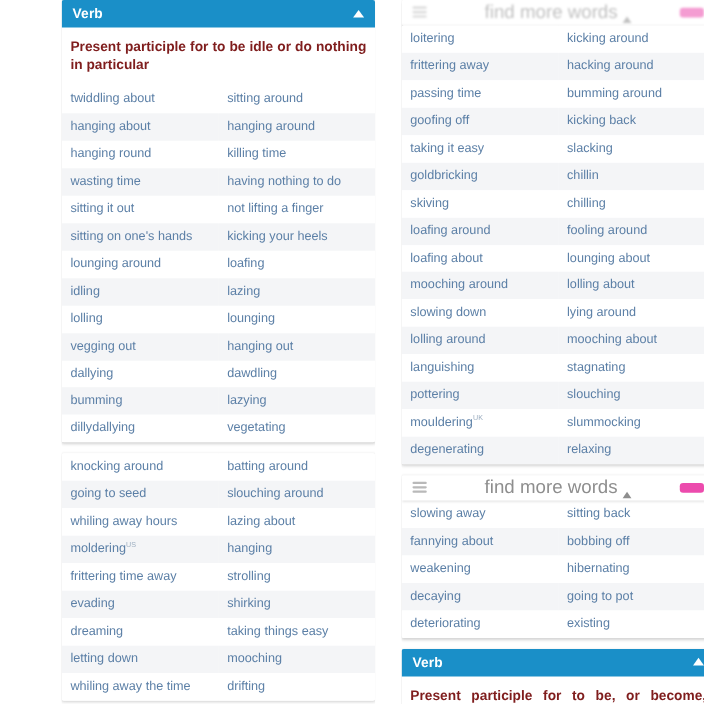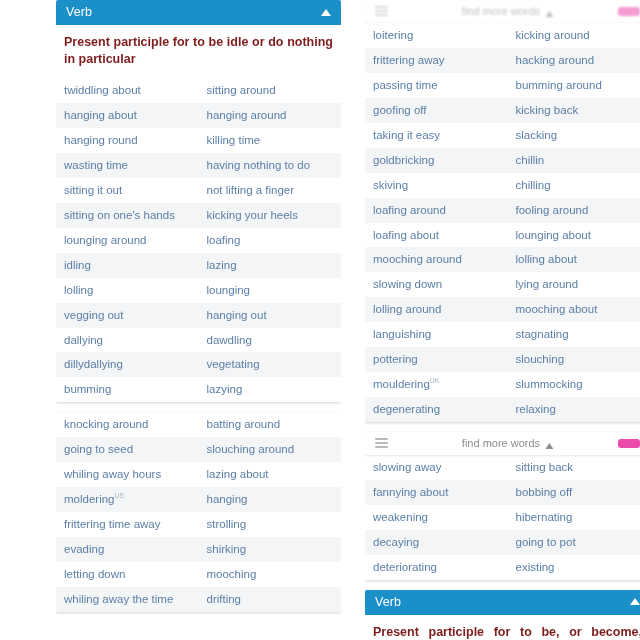--- a/index.html
+++ b/index.html
@@ -41,7 +41,7 @@
     background: #1a8fc8;
     color: #ffffff;
     font-size: 12.5px;
-    font-weight: 400;
+    font-weight: 700;
     padding: 5px 10px 6px 10px;
     display: flex;
     align-items: center;

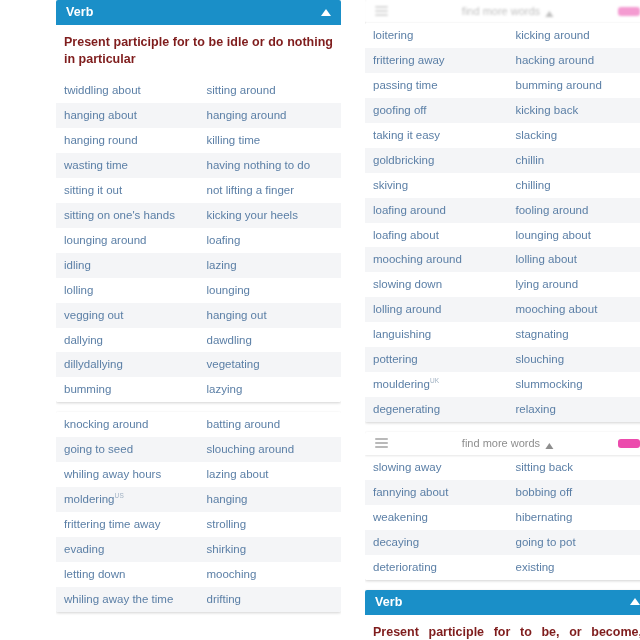--- a/index.html
+++ b/index.html
@@ -198,12 +198,12 @@
               <td>dawdling</td>
             </tr>
             <tr>
+              <td>bumming</td>
+              <td>lazying</td>
+            </tr>
+            <tr>
               <td>dillydallying</td>
               <td>vegetating</td>
-            </tr>
-            <tr>
-              <td>bumming</td>
-              <td>lazying</td>
             </tr>
           </tbody>
       </table>

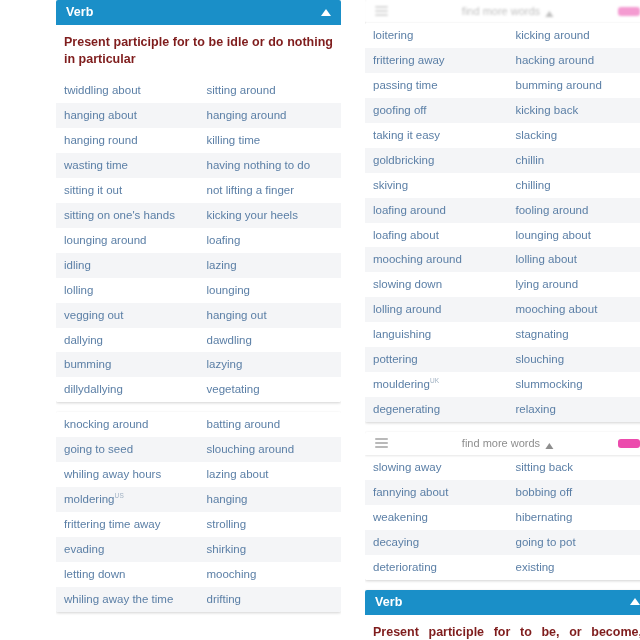--- a/index.html
+++ b/index.html
@@ -113,7 +113,7 @@
     align-items: flex-end;
     gap: 5px;
     color: #8e8e8e;
-    font-size: 11px;
+    font-size: 17px;
     position: absolute;
     left: 50%;
     transform: translateX(-50%);

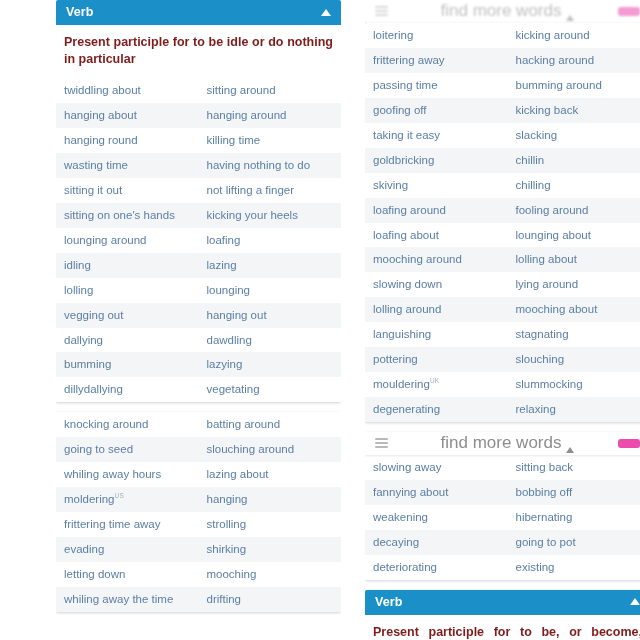--- a/index.html
+++ b/index.html
@@ -235,6 +235,10 @@
             <tr>
               <td>evading</td>
               <td>shirking</td>
+            </tr>
+            <tr>
+              <td>dreaming</td>
+              <td>taking things easy</td>
             </tr>
             <tr>
               <td>letting down</td>

